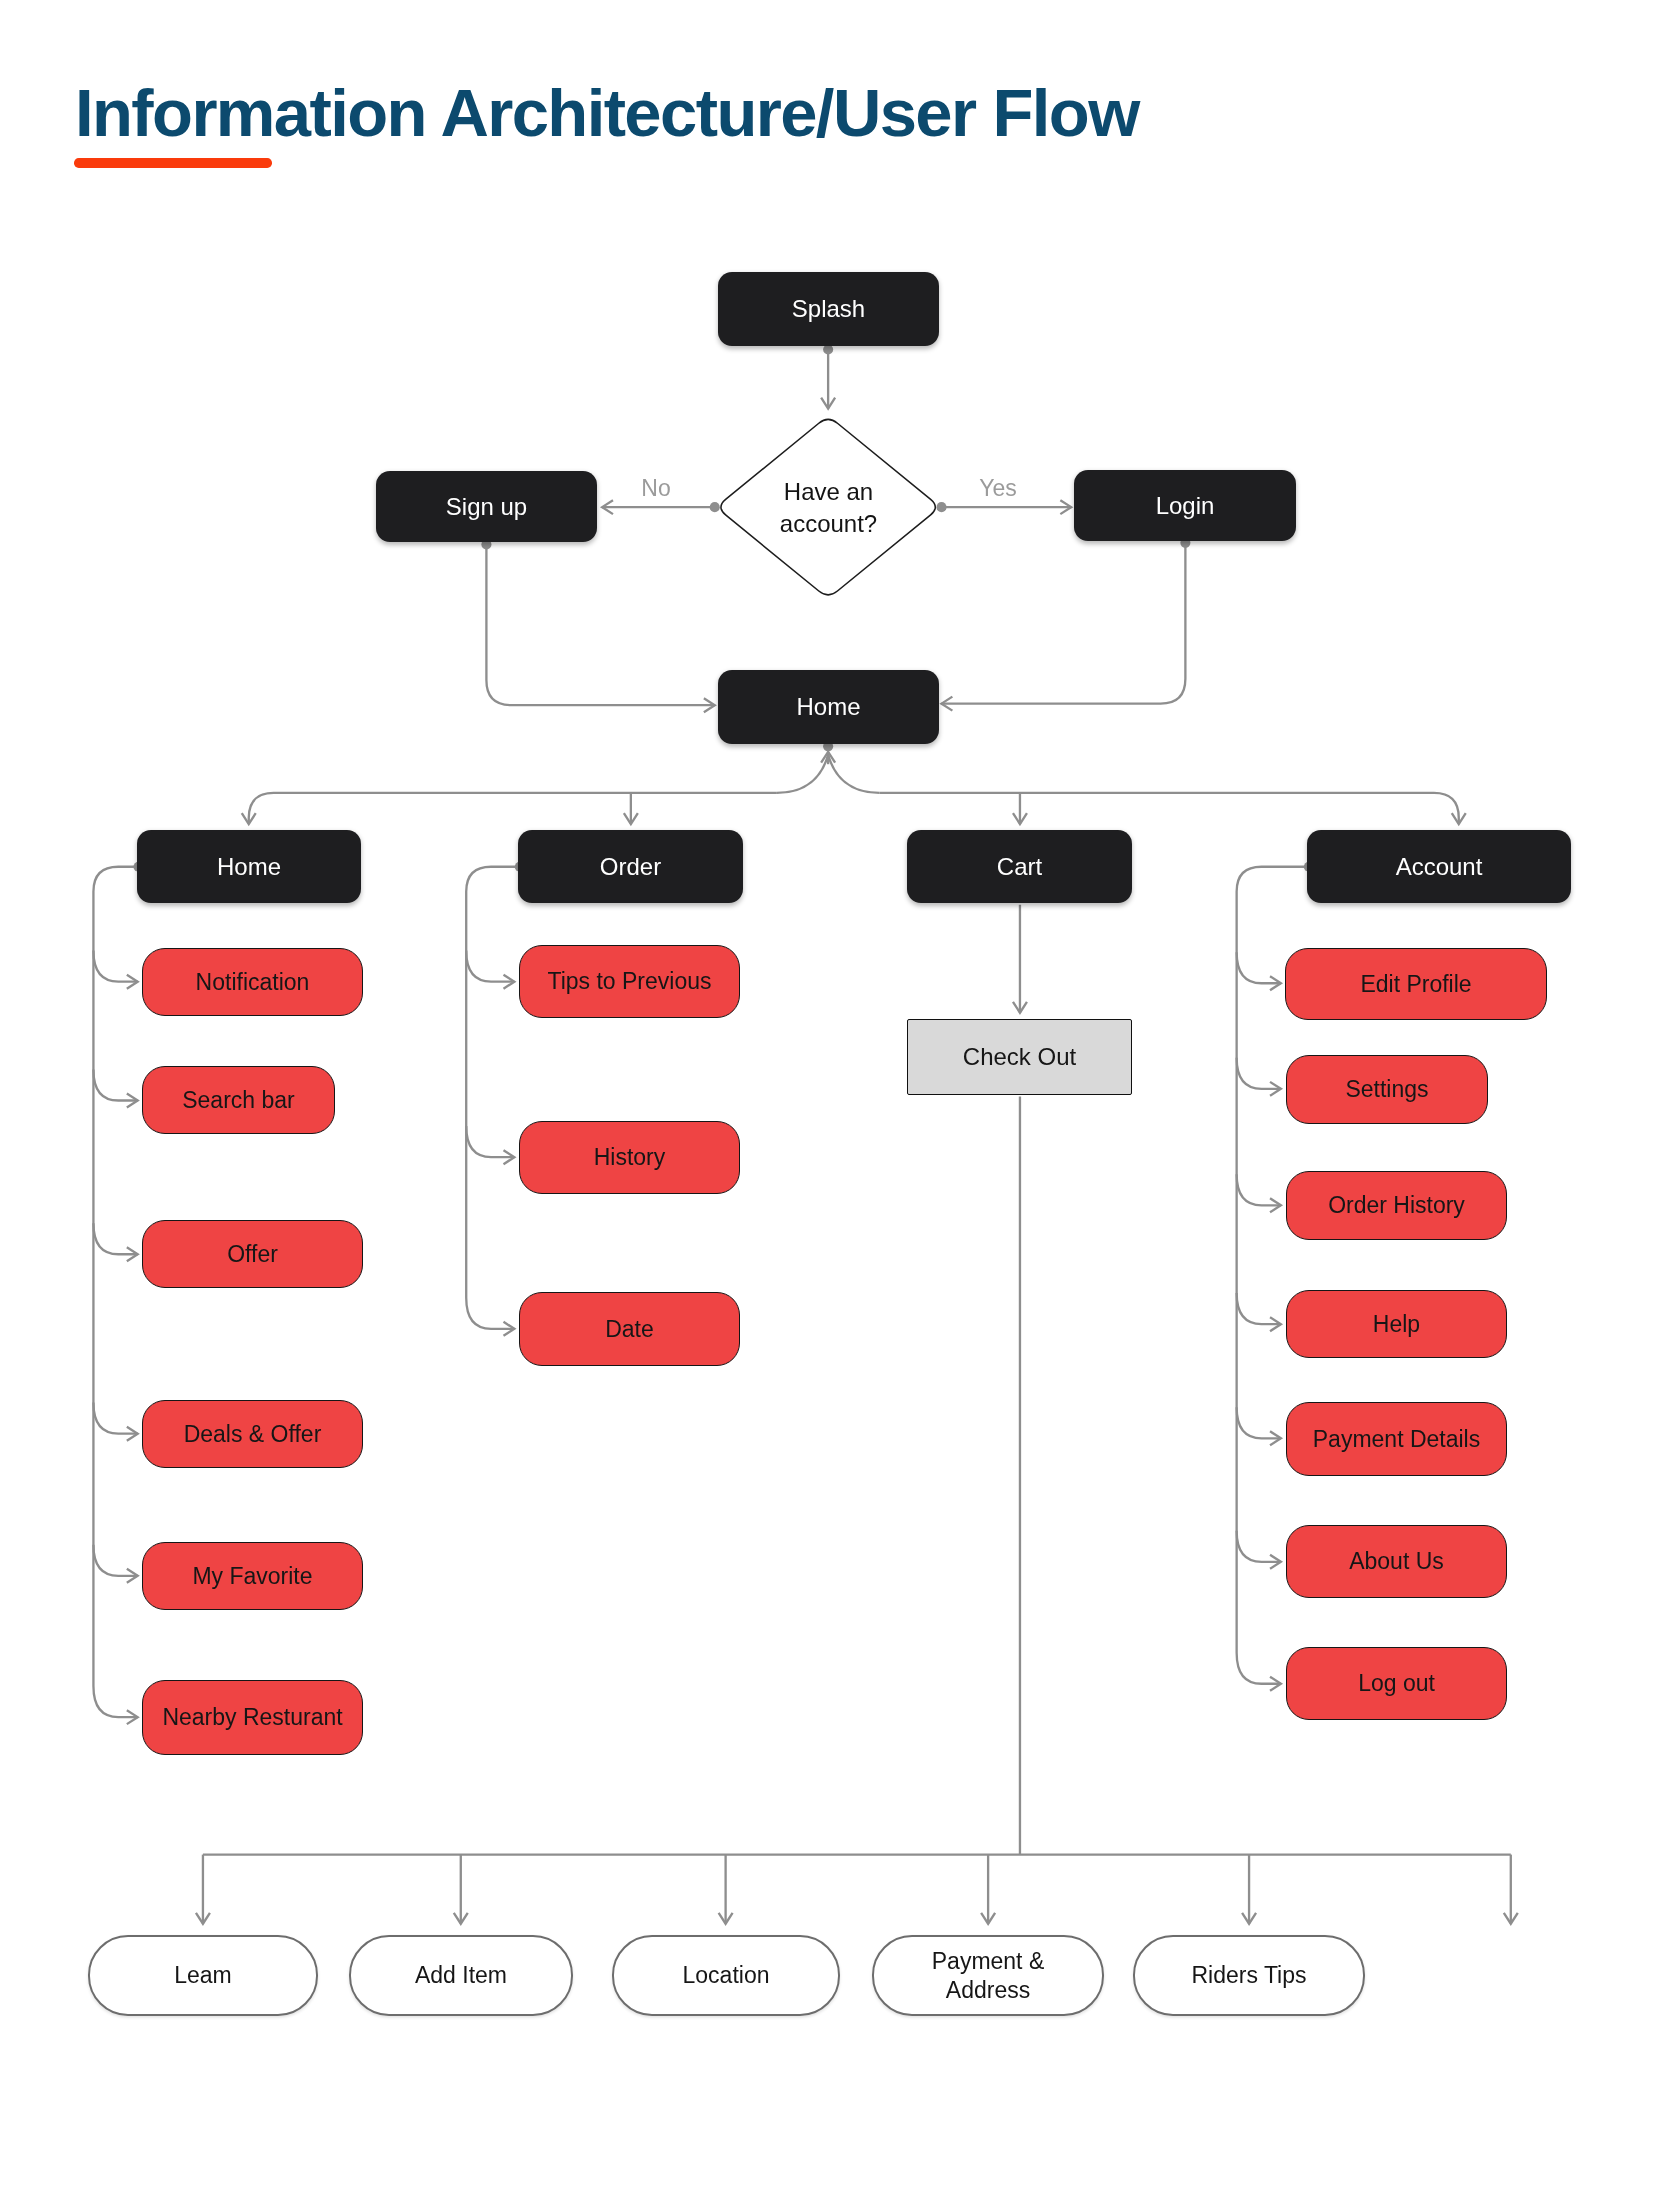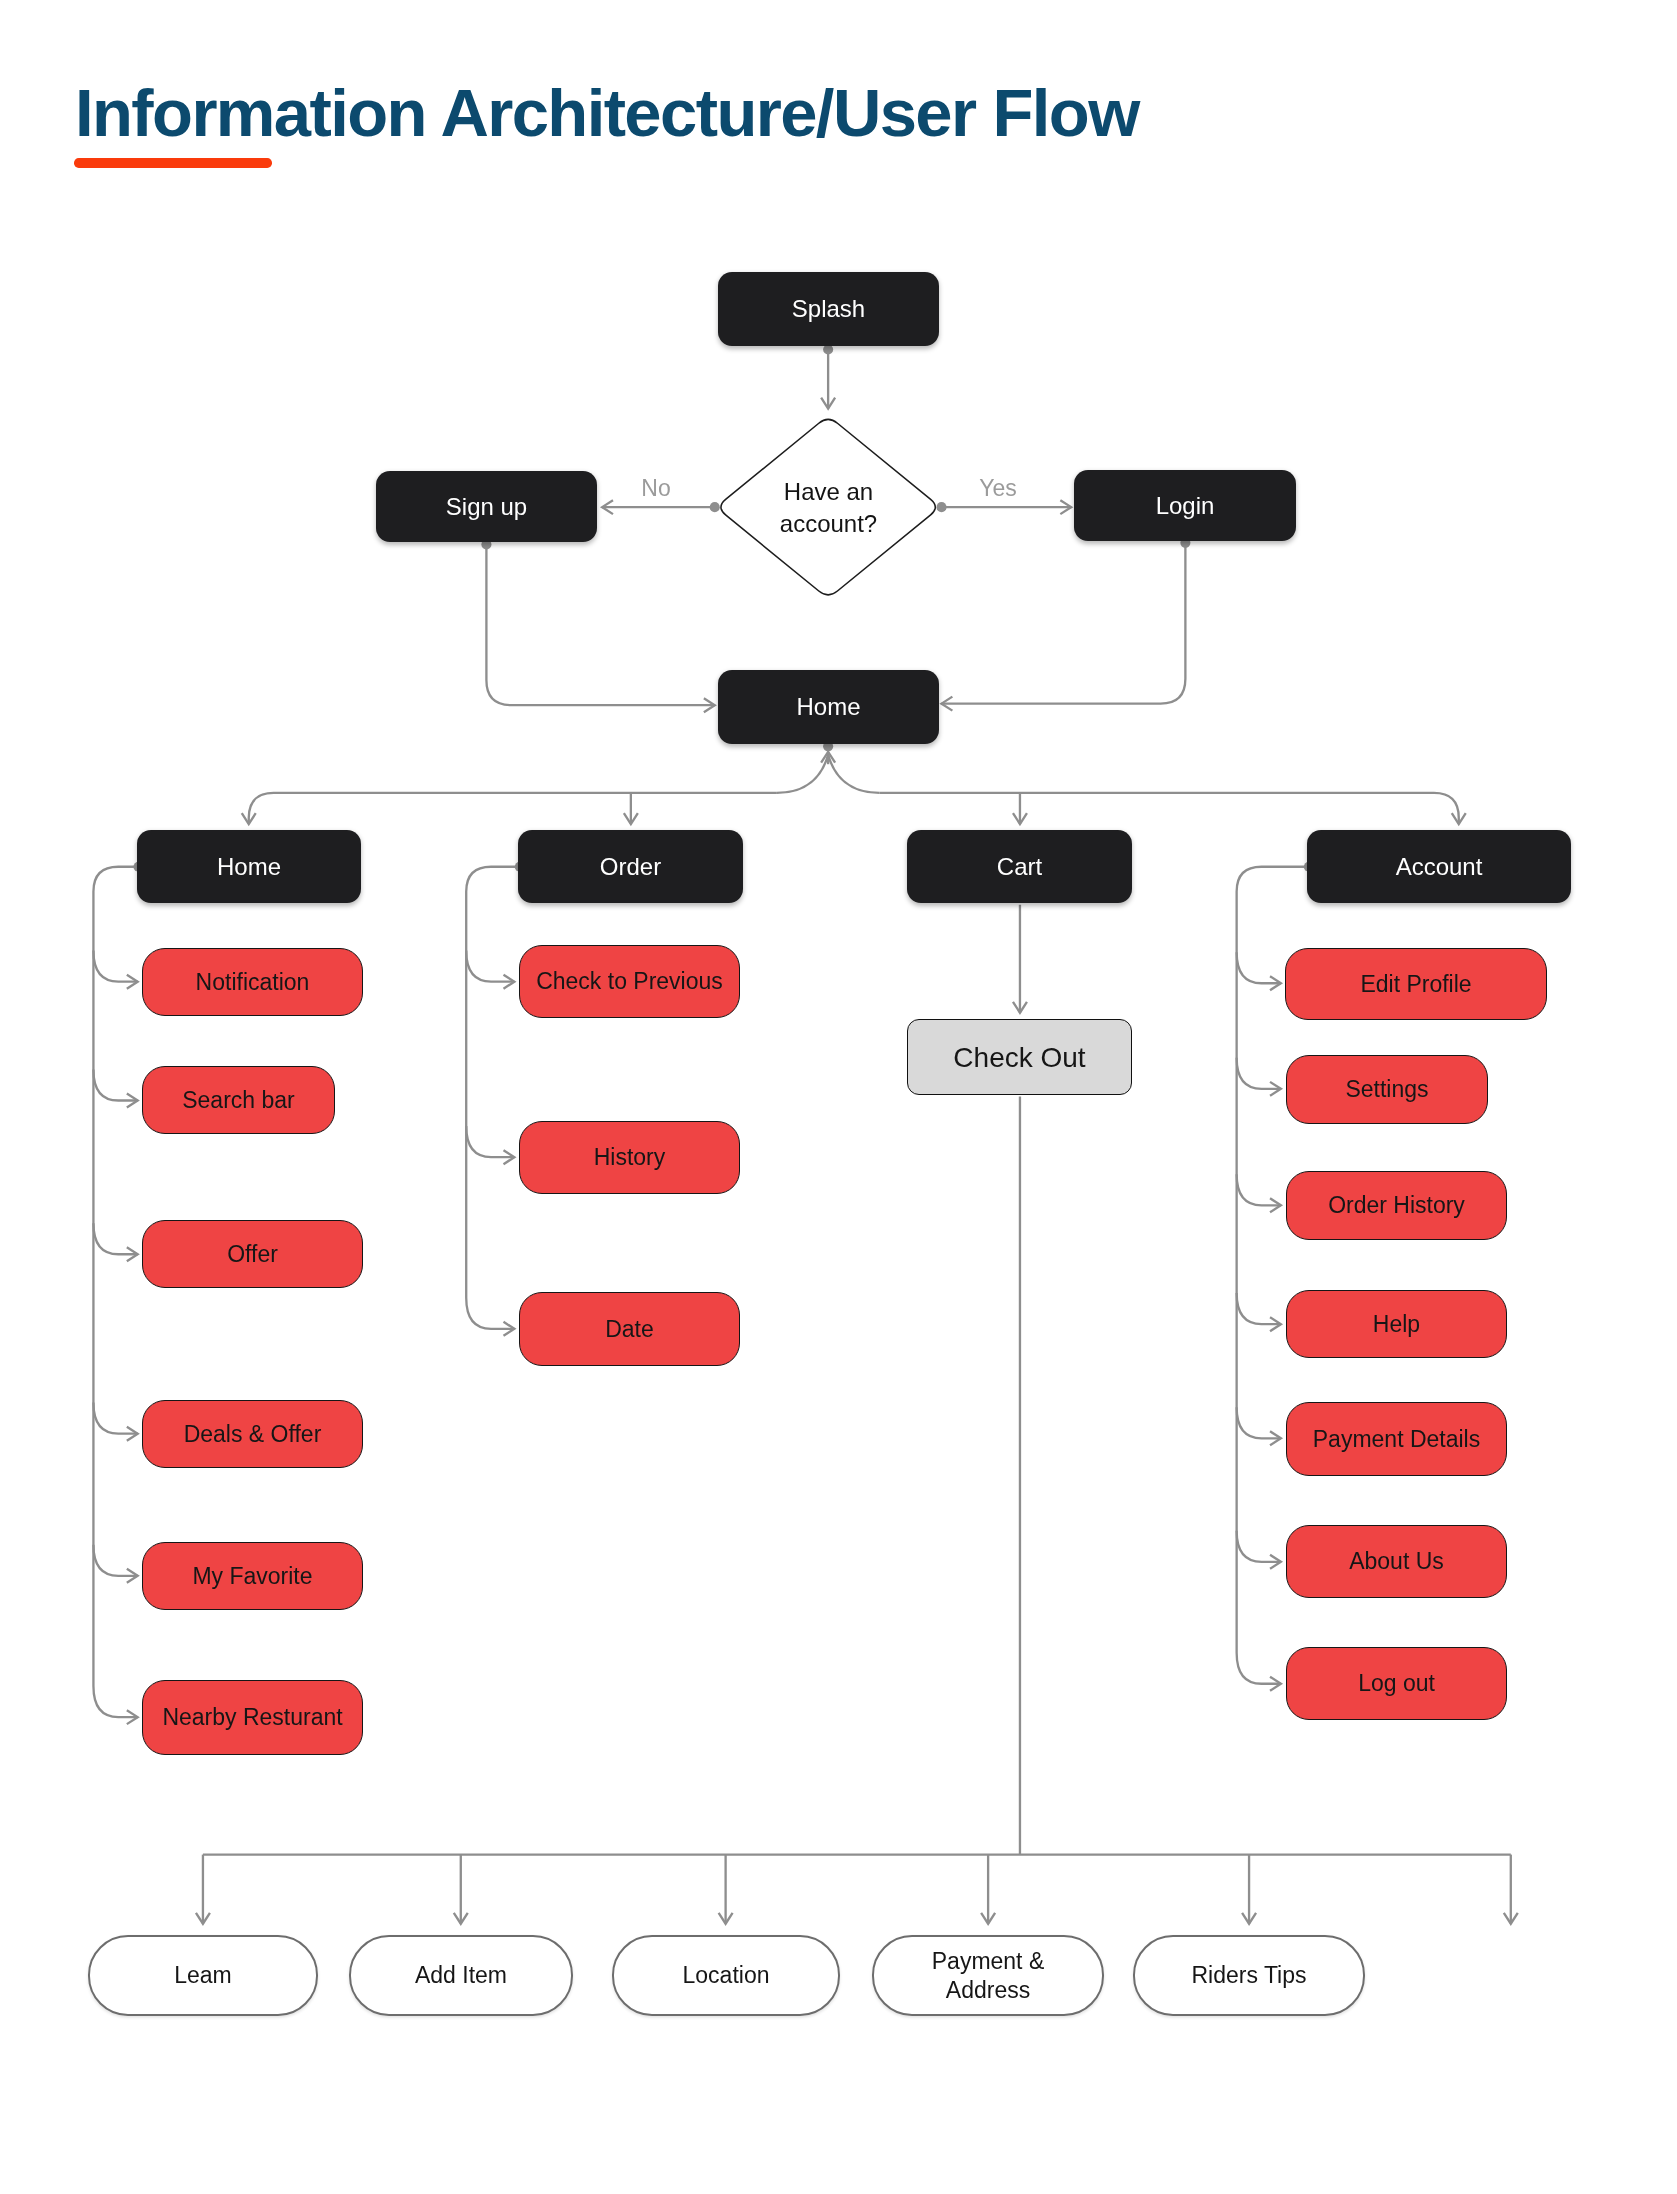--- a/index.html
+++ b/index.html
@@ -147,7 +147,7 @@
   <div class="node light" style="left:142px;top:1542px;width:221px;height:68px">My Favorite</div>
   <div class="node light wrap-narrow" style="left:142px;top:1680px;width:221px;height:75px">Nearby Resturant</div>
 
-  <div class="node light" style="left:519px;top:945px;width:221px;height:73px">Check to Previous</div>
+  <div class="node light" style="left:519px;top:945px;width:221px;height:73px">Tips to Previous</div>
   <div class="node light" style="left:519px;top:1121px;width:221px;height:73px">History</div>
   <div class="node light" style="left:519px;top:1292px;width:221px;height:74px">Date</div>
 

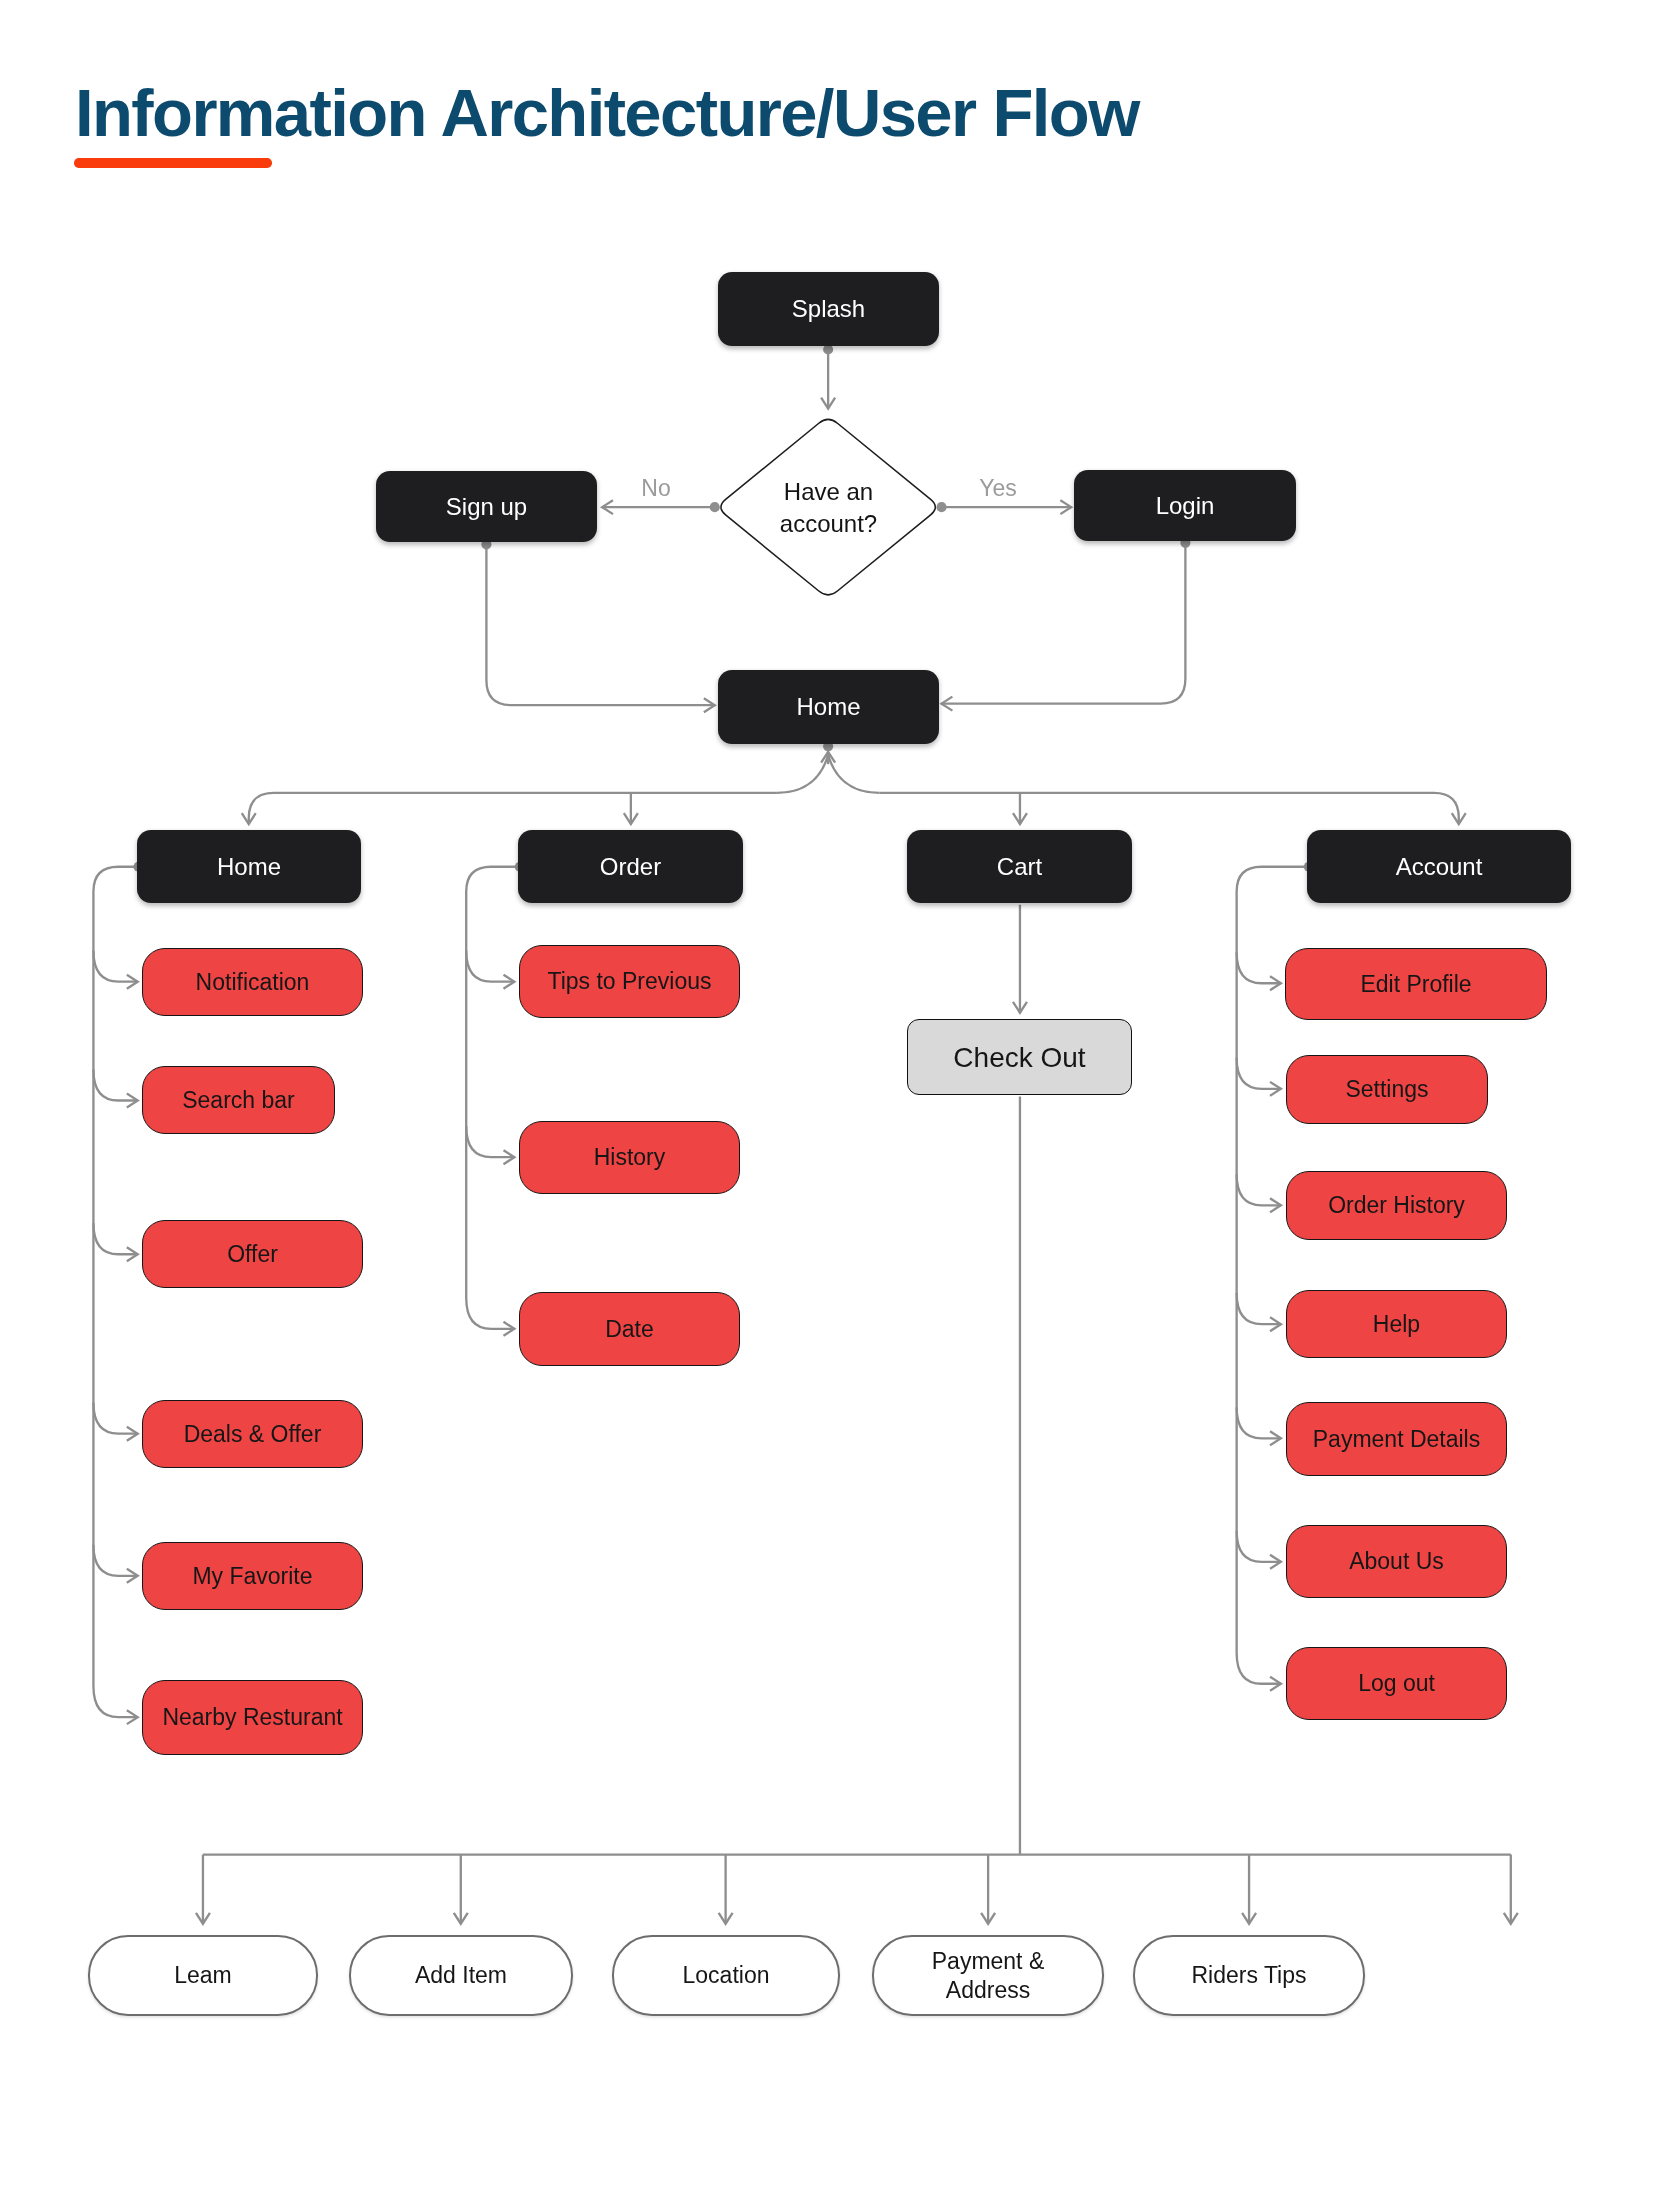--- a/index.html
+++ b/index.html
@@ -37,7 +37,7 @@
     background:#ef4444;border:1.6px solid #161616;border-radius:23px;
   }
   .node.gray{
-    background:var(--checkout-fill);border:1.9px solid #101010;border-radius:12px;font-size:28px;
+    background:var(--checkout-fill);border:1.9px solid #101010;border-radius:2px;font-size:24px;
   }
   .node.pill{
     background:#fff;border:2.3px solid #6d6d6d;border-radius:40px;

